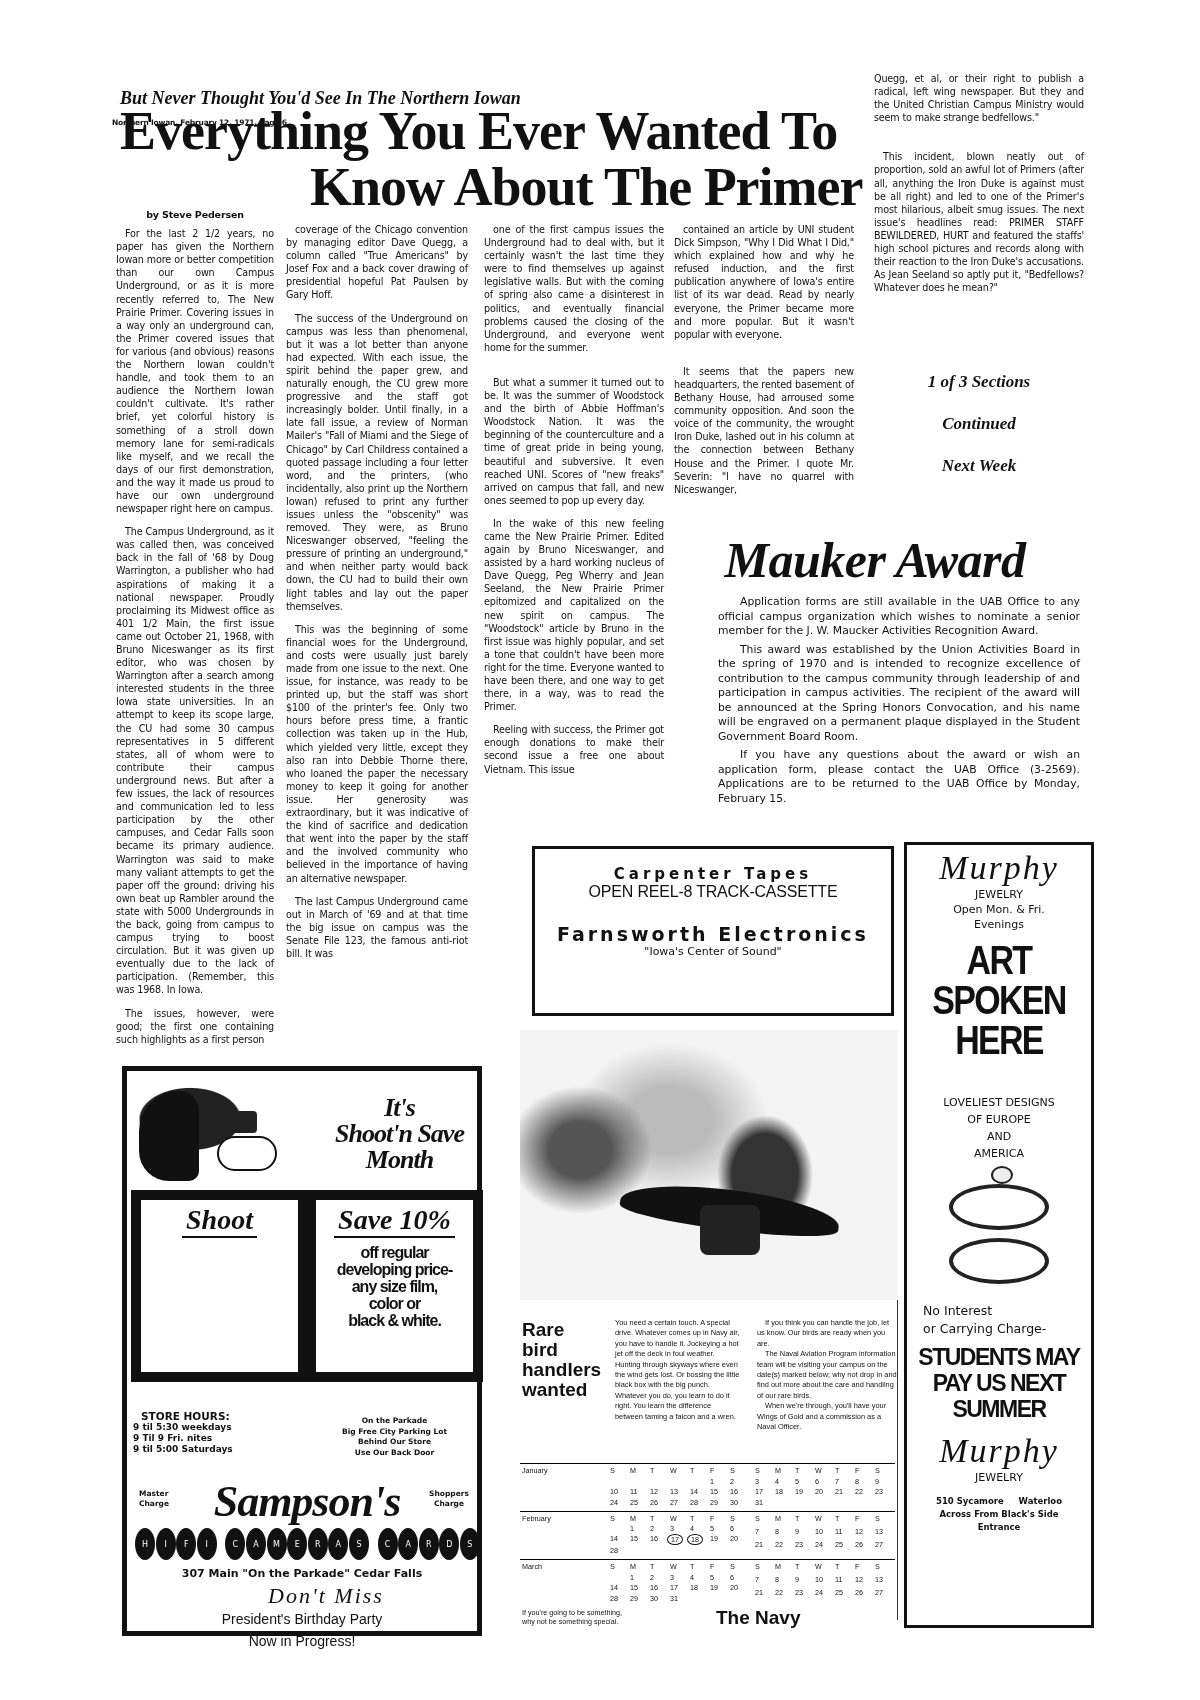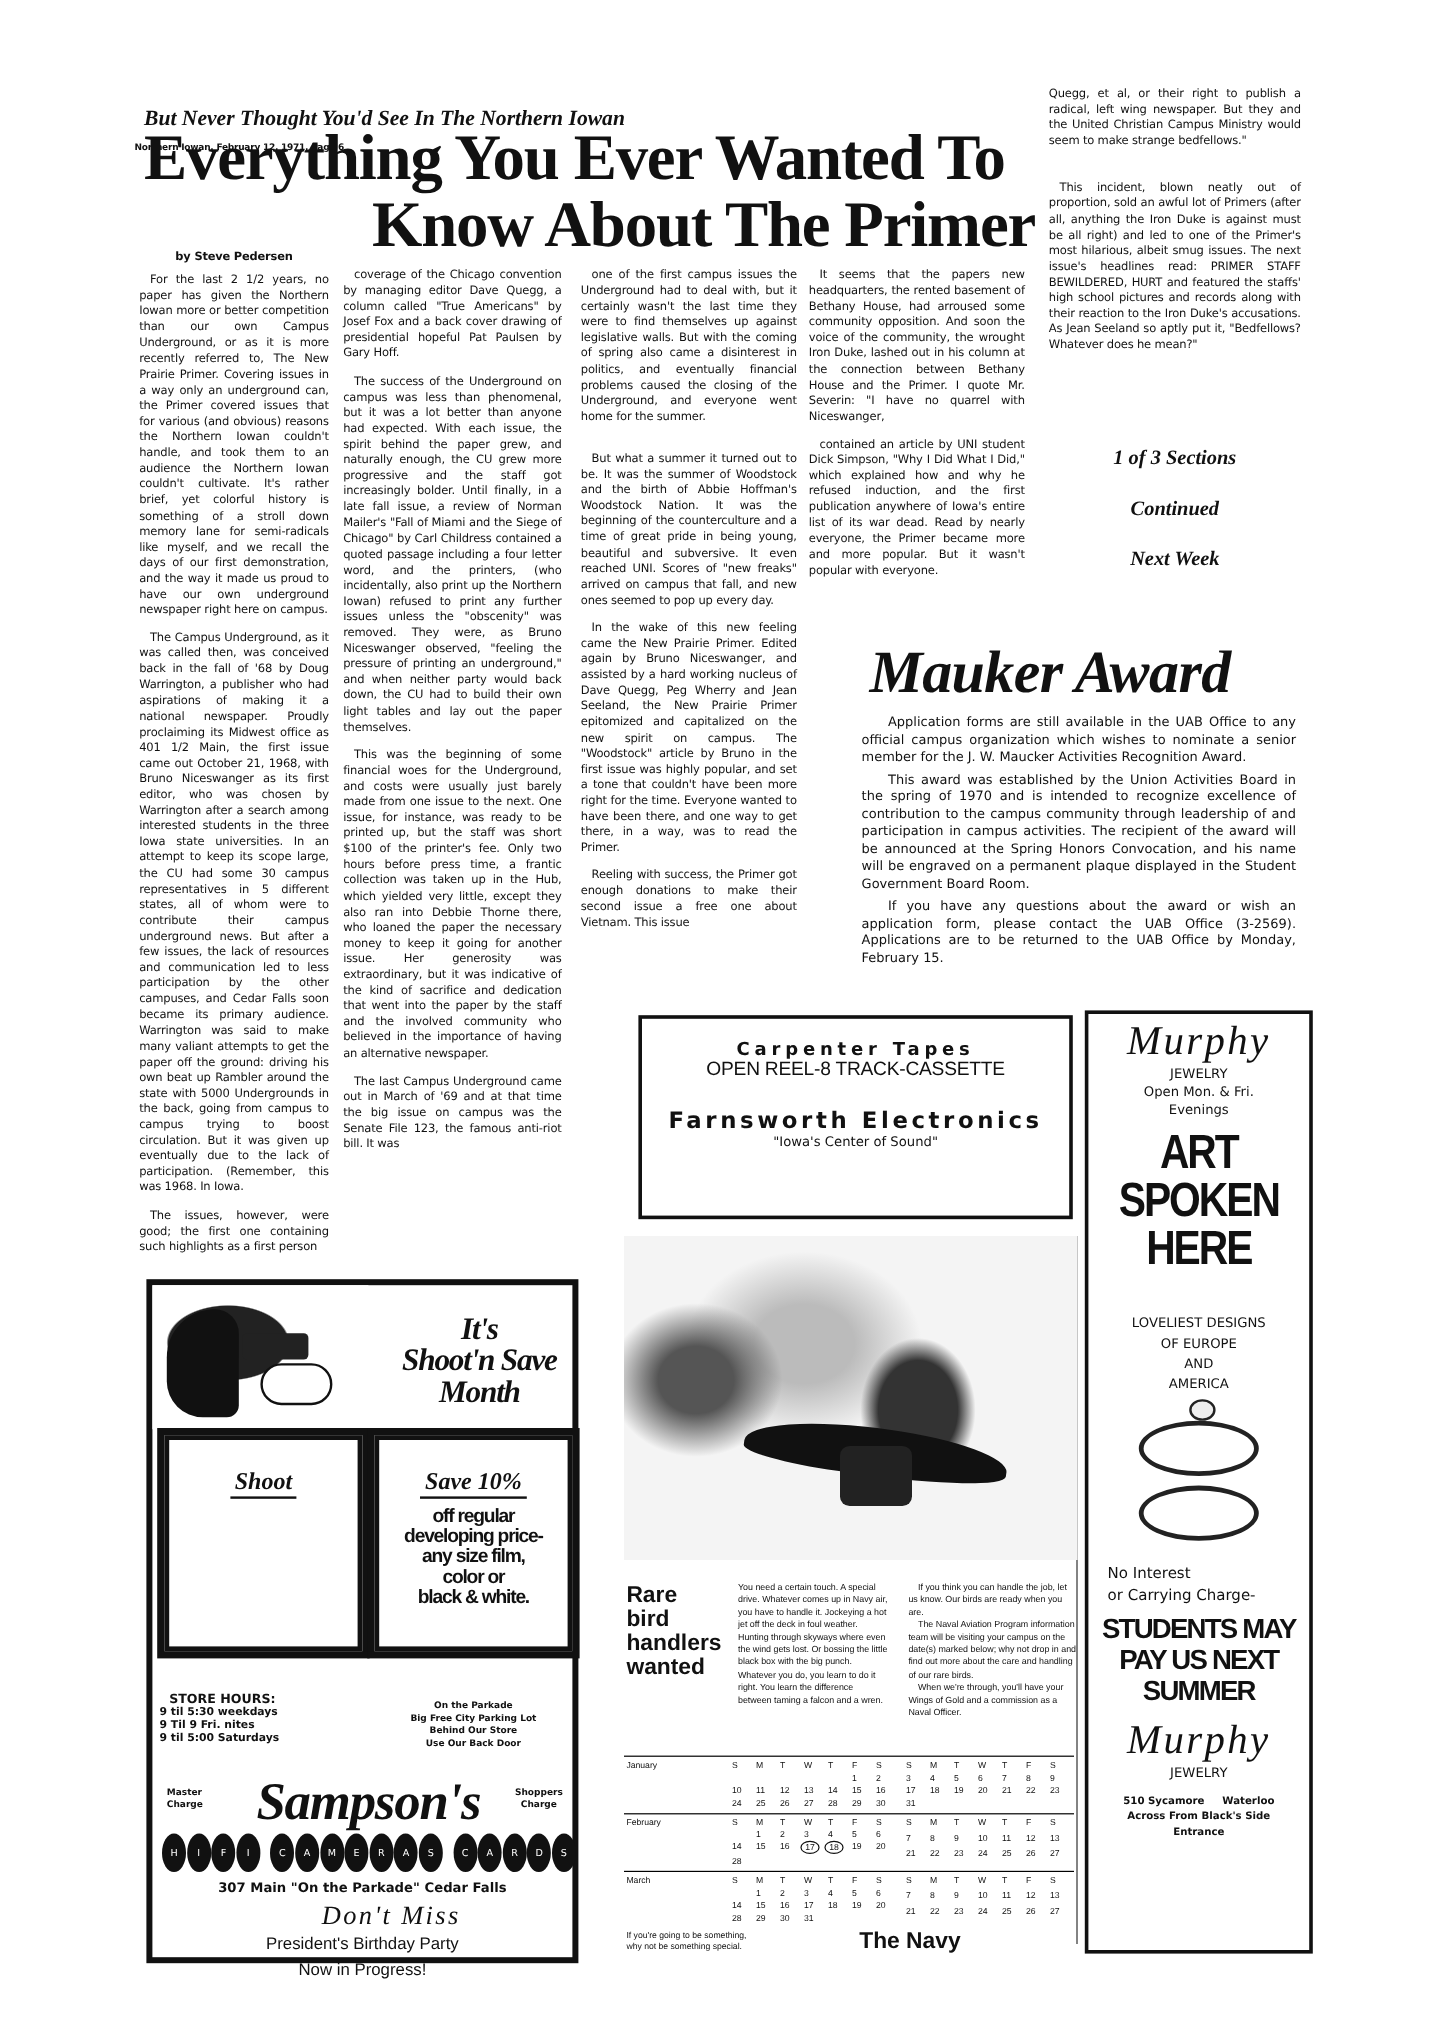--- a/index.html
+++ b/index.html
@@ -119,8 +119,8 @@
 </div>
 
 <div class="abs col" style="left:674px; top:223px; width:180px;">
+  <p style="margin-bottom:24px;">contained an article by UNI student Dick Simpson, "Why I Did What I Did," which explained how and why he refused induction, and the first publication anywhere of Iowa's entire list of its war dead. Read by nearly everyone, the Primer became more and more popular. But it wasn't popular with everyone.</p>
   <p>It seems that the papers new headquarters, the rented basement of Bethany House, had arroused some community opposition. And soon the voice of the community, the wrought Iron Duke, lashed out in his column at the connection between Bethany House and the Primer. I quote Mr. Severin: "I have no quarrel with Niceswanger,</p>
-  <p style="margin-bottom:24px;">contained an article by UNI student Dick Simpson, "Why I Did What I Did," which explained how and why he refused induction, and the first publication anywhere of Iowa's entire list of its war dead. Read by nearly everyone, the Primer became more and more popular. But it wasn't popular with everyone.</p>
 </div>
 
 <div class="abs col" style="left:874px; top:72px; width:210px;">

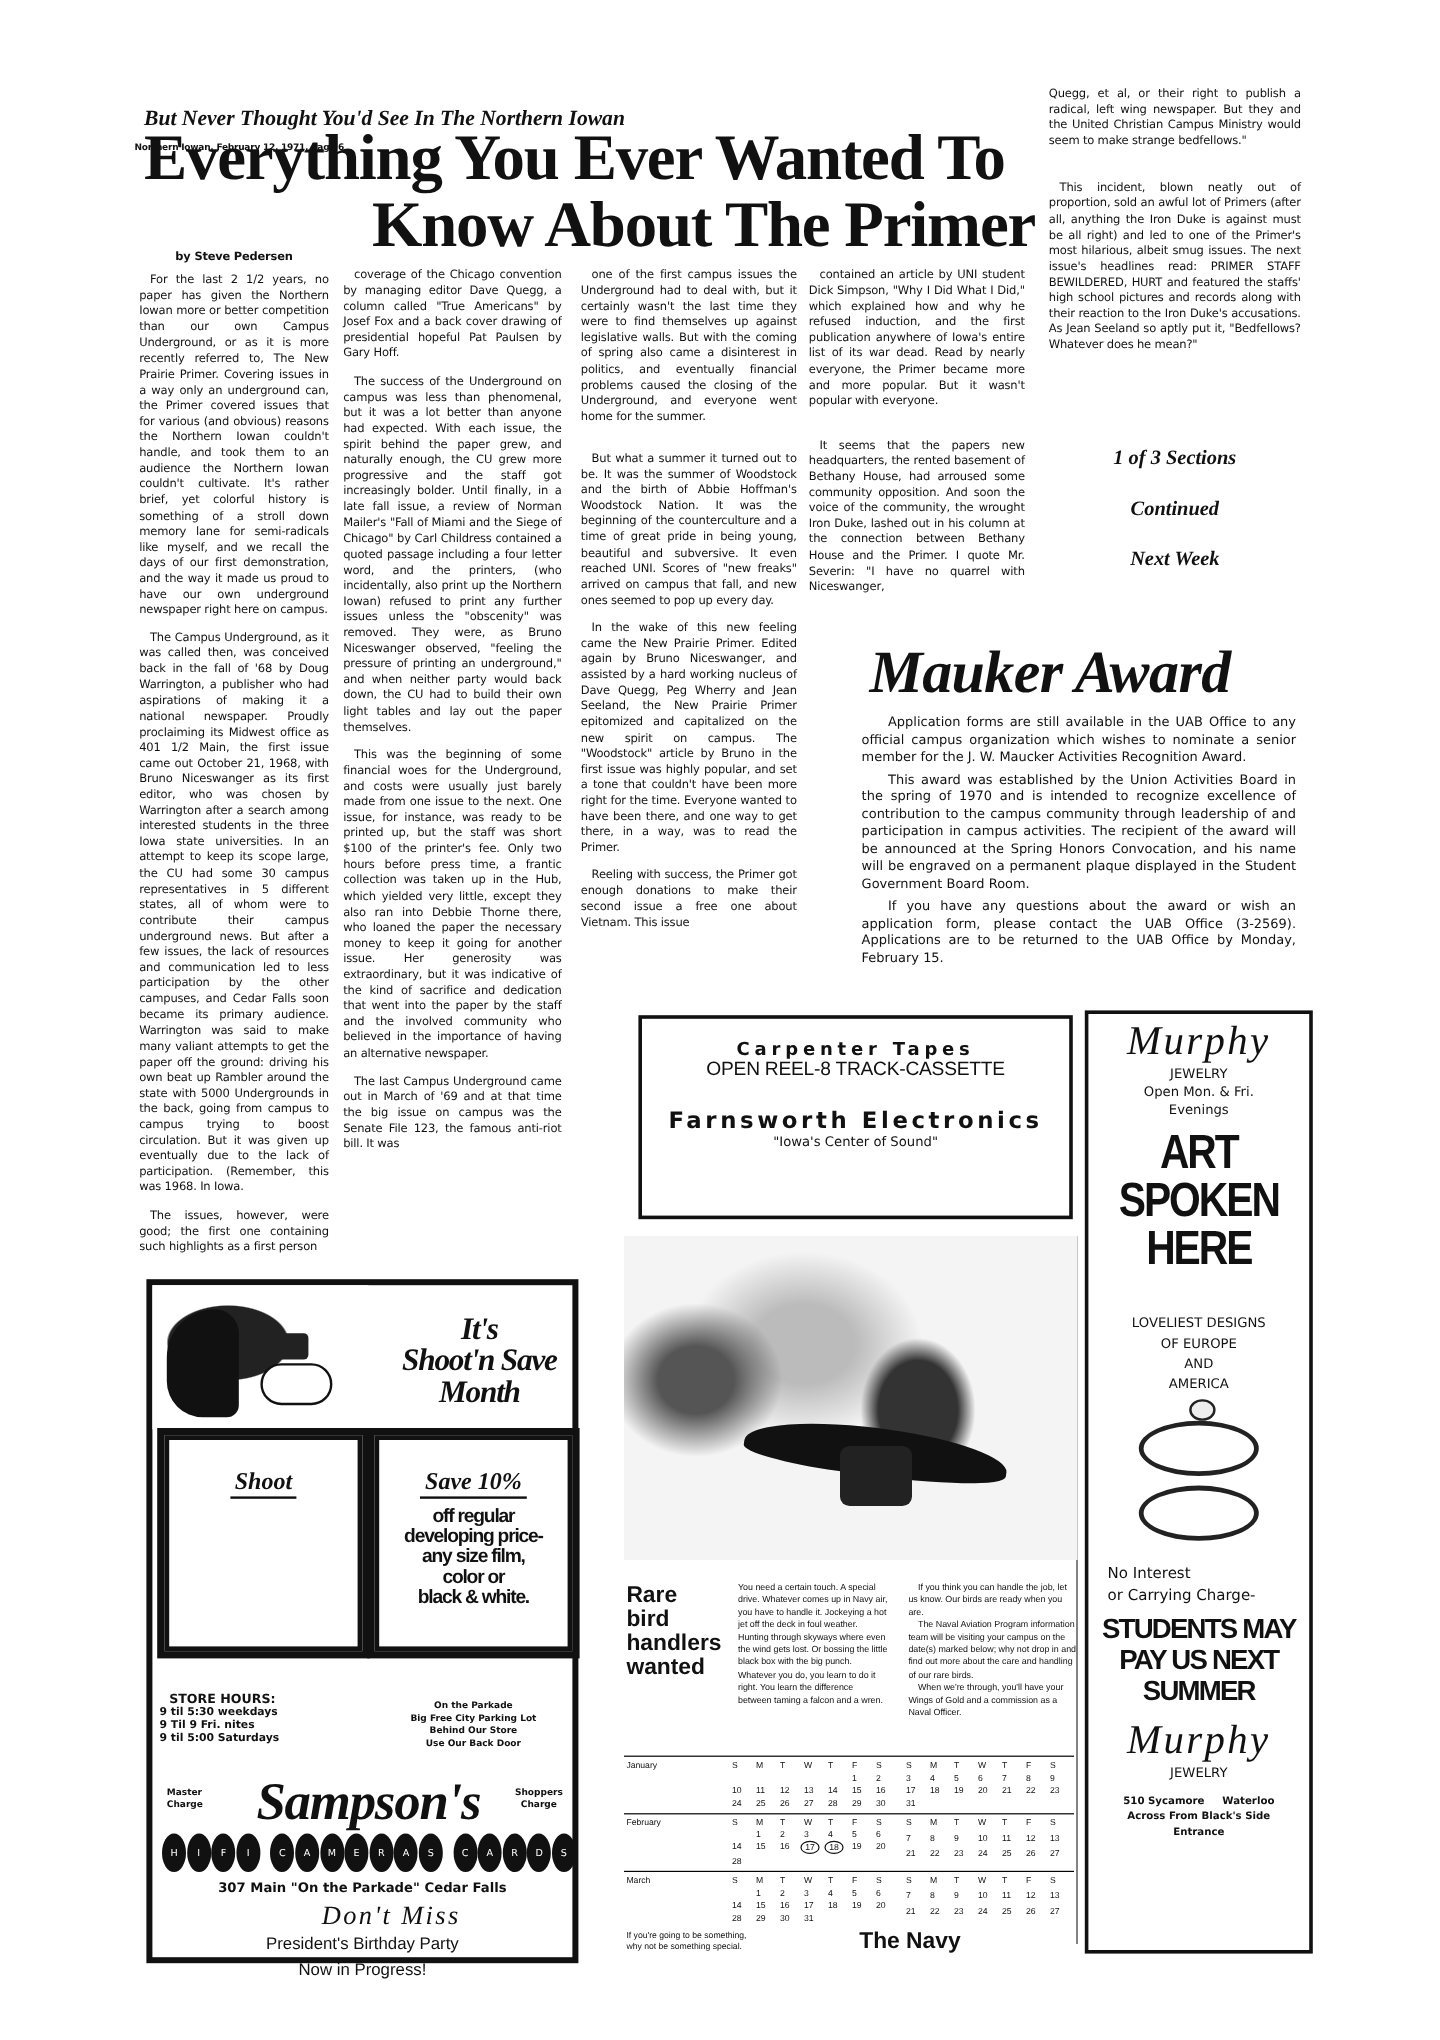--- a/index.html
+++ b/index.html
@@ -35,7 +35,7 @@
   .samp .box { position: absolute; top: 125px; width: 165px; height: 180px; border: 4px solid #111; outline: 6px solid #111; background: #fff; text-align: center; }
   .samp .box.l { left: 10px; }
   .samp .box.r { left: 185px; }
-  .samp .box .bt { font-family: "Liberation Serif", serif; font-style: italic; font-weight: bold; font-size: 20px; margin-top: 24px; border-bottom: 2px solid #111; display: inline-block; padding: 0 4px; }
+  .samp .box .bt { font-family: "Liberation Serif", serif; font-style: italic; font-weight: bold; font-size: 28px; margin-top: 4px; border-bottom: 2px solid #111; display: inline-block; padding: 0 4px; }
   .samp .box .bb { font-family: "Liberation Sans", sans-serif; font-weight: bold; font-size: 16px; line-height: 17px; letter-spacing: -1px; margin-top: 6px; }
   .samp .hours { position: absolute; left: 6px; top: 340px; font-size: 9px; font-weight: bold; line-height: 11px; }
   .samp .hours .h0 { font-size: 10.5px; padding-left: 8px; }

